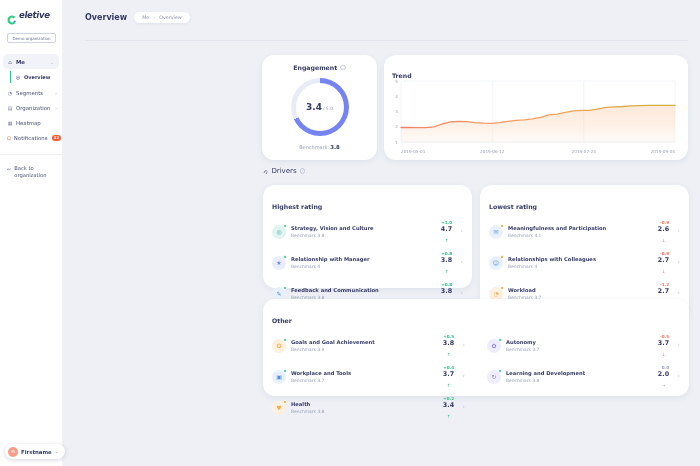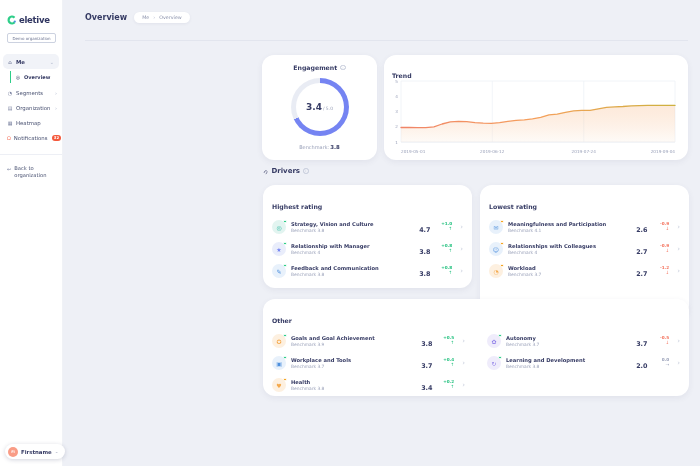--- a/index.html
+++ b/index.html
@@ -8,7 +8,7 @@
 
   
   .sidebar { position:absolute; left:0; top:0; bottom:0; width:63px; background:#fff; z-index:2; border-right:1px solid #f0f2f6; }
-  .logo-row { display:flex; align-items:center; gap:2px; margin:10px 5px 0 7px; }
+  .logo-row { display:flex; gap:2px; margin:10px 5px 0 7px;font-style:italic; }
   .logo-text { font-size:8.5px; font-weight:700; color:#2f3560; letter-spacing:-0.3px; }
   .org-badge { margin:4px 6px 0 7px; border:1px solid #ccd2e0; border-radius:2px; font-size:4px; color:#6b7390; padding:1.5px 2px; text-align:center; background:#fff; }
   nav { margin-top:11px; }

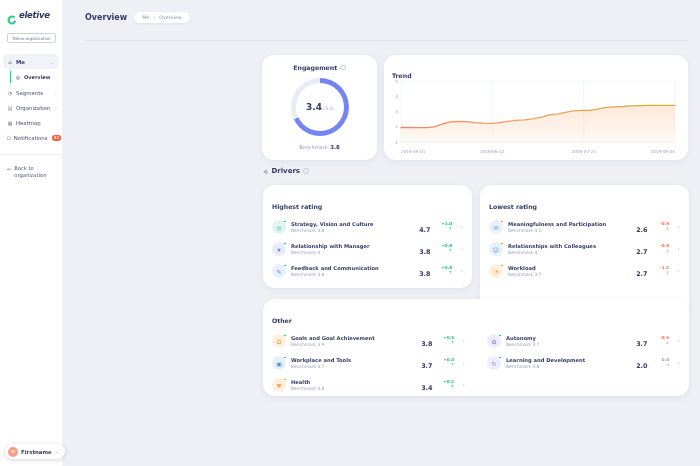--- a/index.html
+++ b/index.html
@@ -59,7 +59,7 @@
   
   .drivers-header { position:absolute; left:201px; top:167px; display:flex; align-items:center; gap:3px; }
   .drivers-glyph { font-size:6px; color:#363b64; transform:rotate(35deg); }
-  .drivers-title { font-size:7px; font-weight:700; color:#363b64; }
+  .drivers-title { font-size:7px; font-weight:400; color:#363b64; }
   #highest-card { left:200px; top:185px; width:209px; height:103px; padding:9px 9px; }
   #lowest-card  { left:417px; top:185px; width:209px; height:132px; padding:9px 9px; }
   #other-card   { left:200px; top:299px; width:426px; height:97px; padding:9px 9px; }

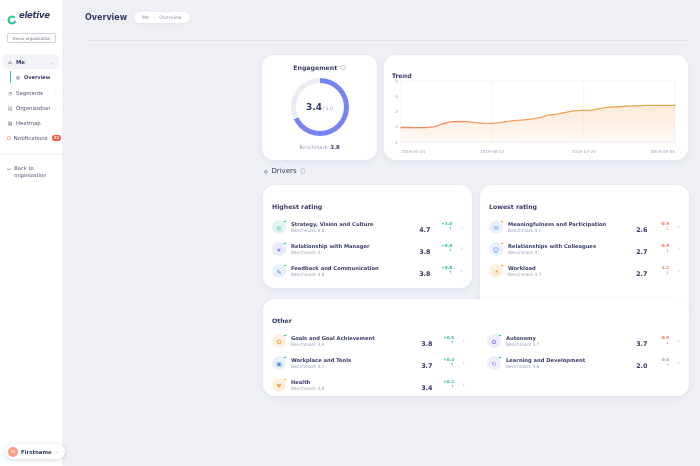--- a/index.html
+++ b/index.html
@@ -82,7 +82,7 @@
   .dbench { font-size:4.4px; color:#9aa1b9; }
   .dval { margin-left:auto; display:flex; flex-direction:column; align-items:flex-end; }
   .ddelta { font-size:4.2px; font-weight:700; }
-  .dnum { display:flex; align-items:flex-start; gap:18px; }
+  .dnum { display:flex; align-items:center; gap:5px;flex-direction:column; }
   .dnum b { font-size:6.4px; color:#363b64; }
   .arr { font-size:4.4px; font-style:normal; }
   .c-up { color:#27c281; } .c-down { color:#f4735e; } .c-neutral { color:#9aa1b9; }

